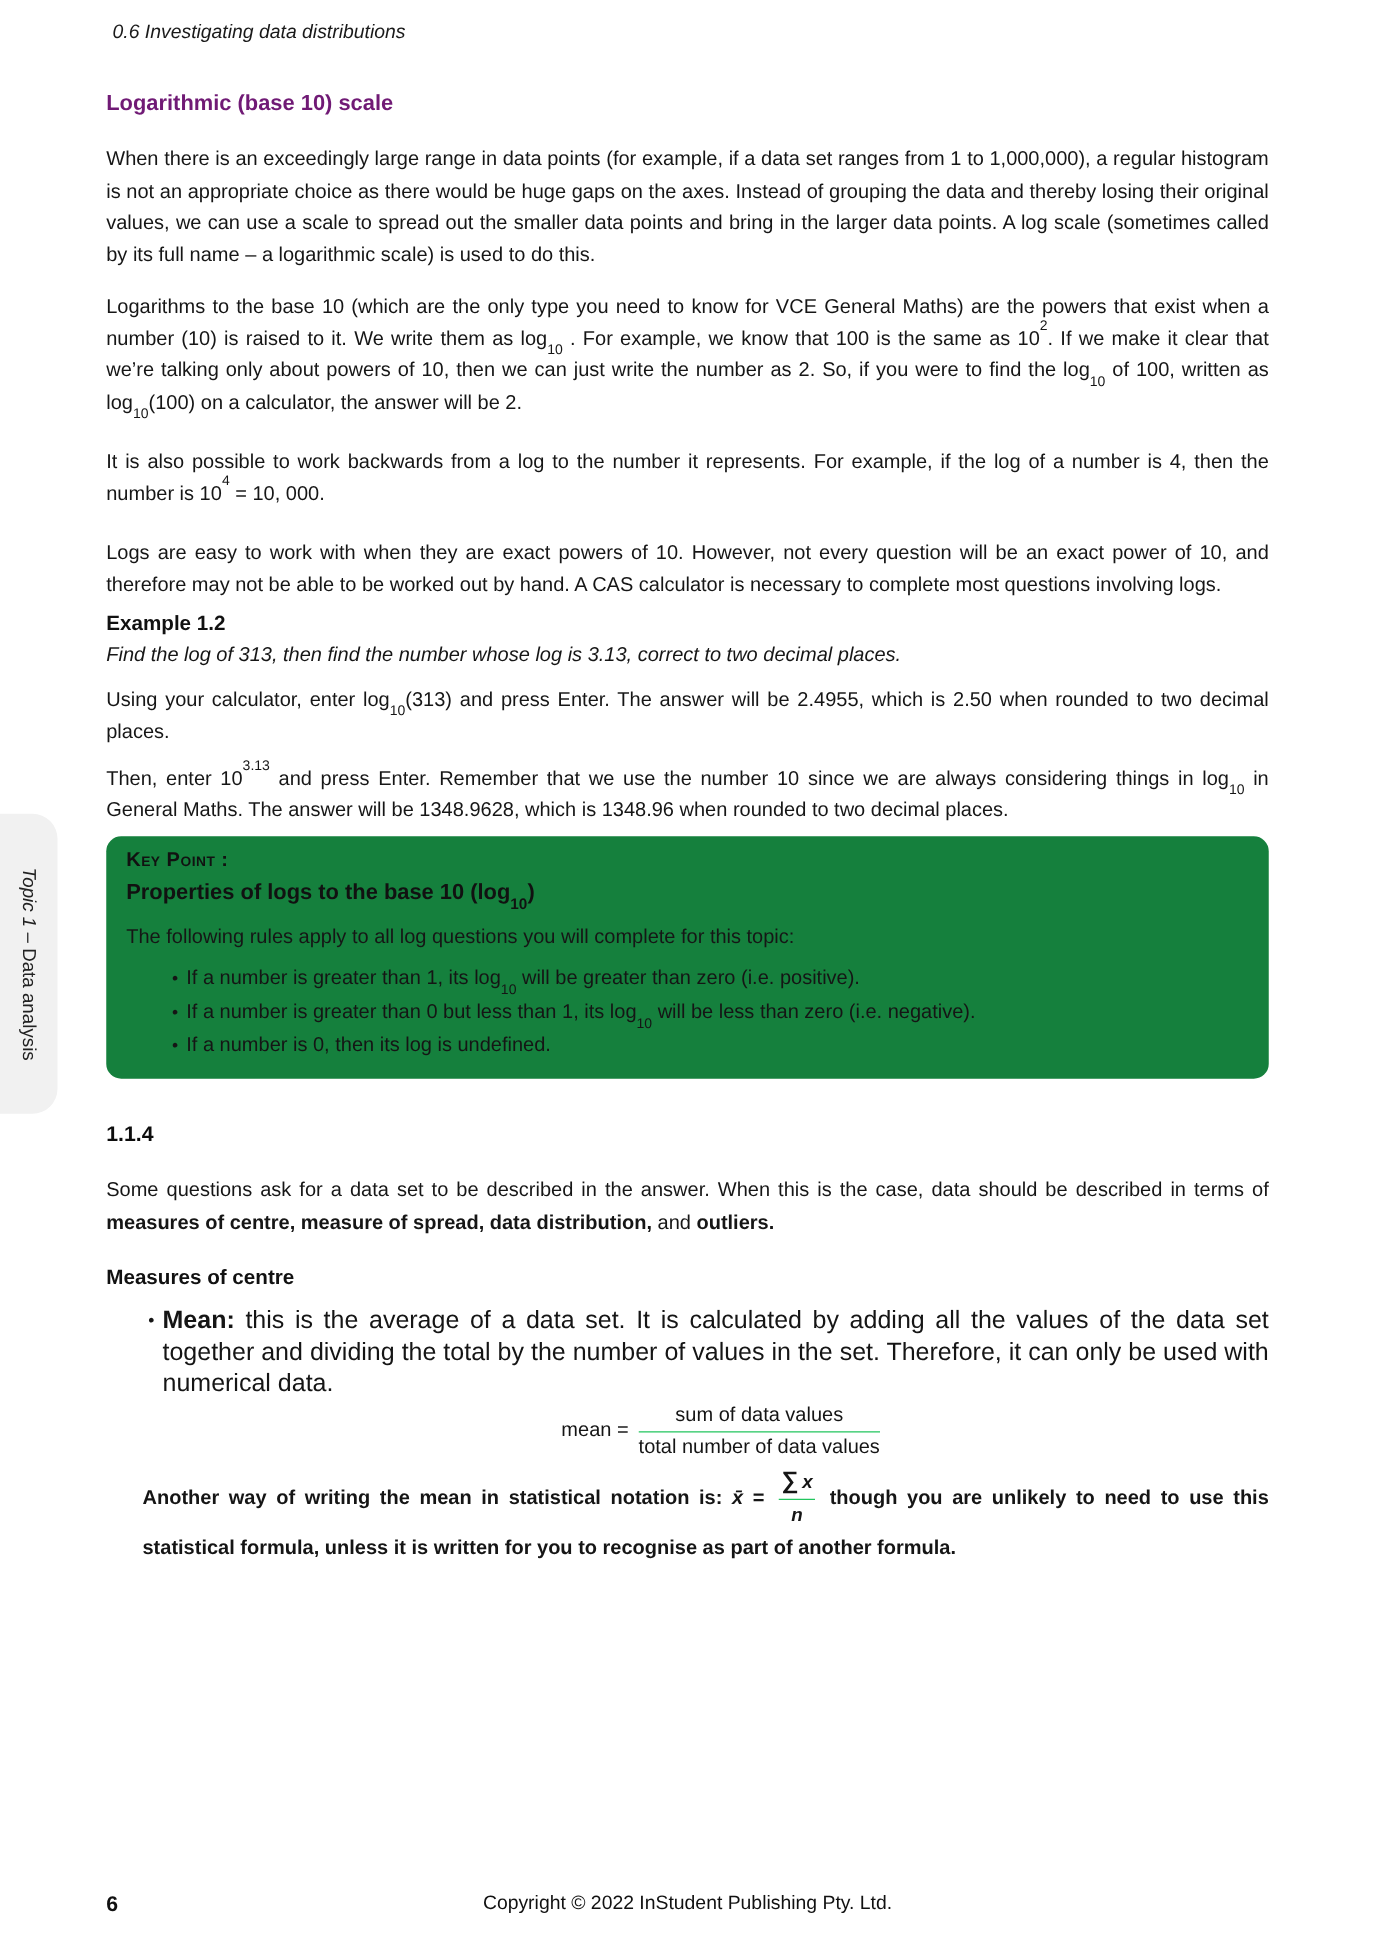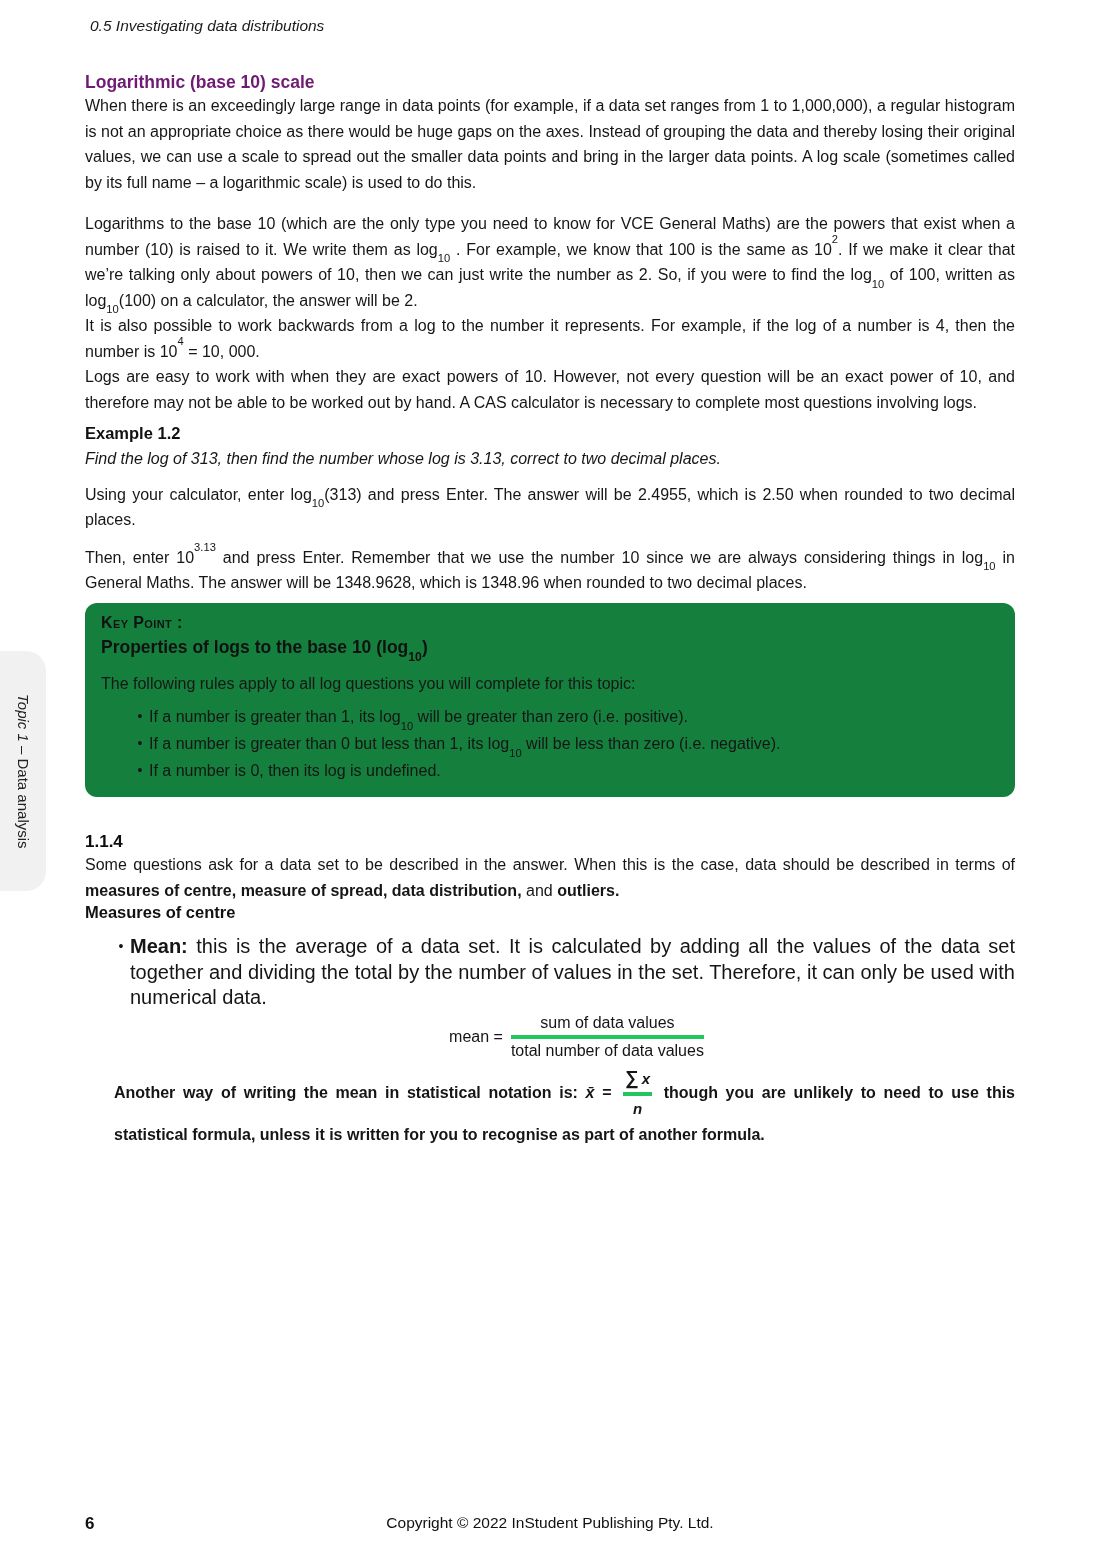--- a/index.html
+++ b/index.html
@@ -118,7 +118,7 @@
 
 <div class="page">
 
-  <div class="running-head">0.5 Investigating data distributions</div>
+  <div class="running-head">0.6 Investigating data distributions</div>
 
   <div class="side-tab">
     <span class="vtext"><span class="it">Topic 1 – </span><span>Data analysis</span></span>

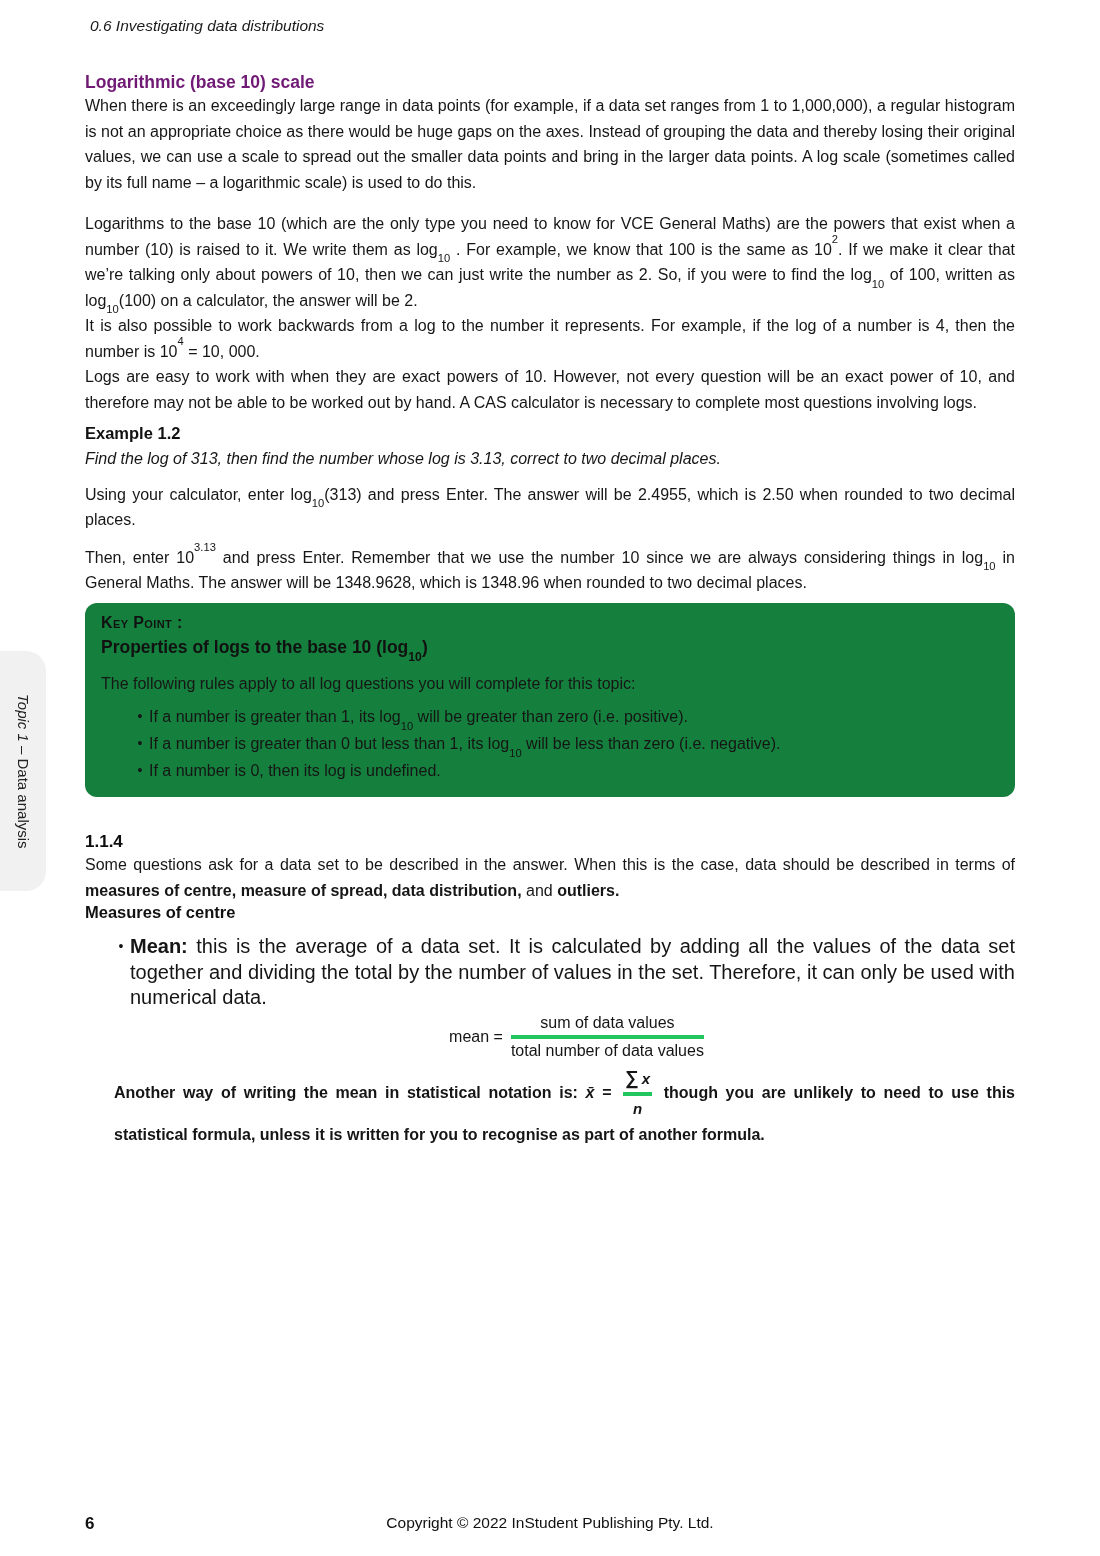--- a/index.html
+++ b/index.html
@@ -47,7 +47,7 @@
   sup { font-size: 0.7em; line-height: 0; position: relative; top: -0.45em; }
   .mt10 { margin-top: 10px; }
   .mt12 { margin-top: 12px; }
-  .mt14 { margin-top: 0; }
+  .mt14 { margin-top: 22px; }
   .mt16 { margin-top: 16px; }
 
   .example-title { margin-top: 9px; }

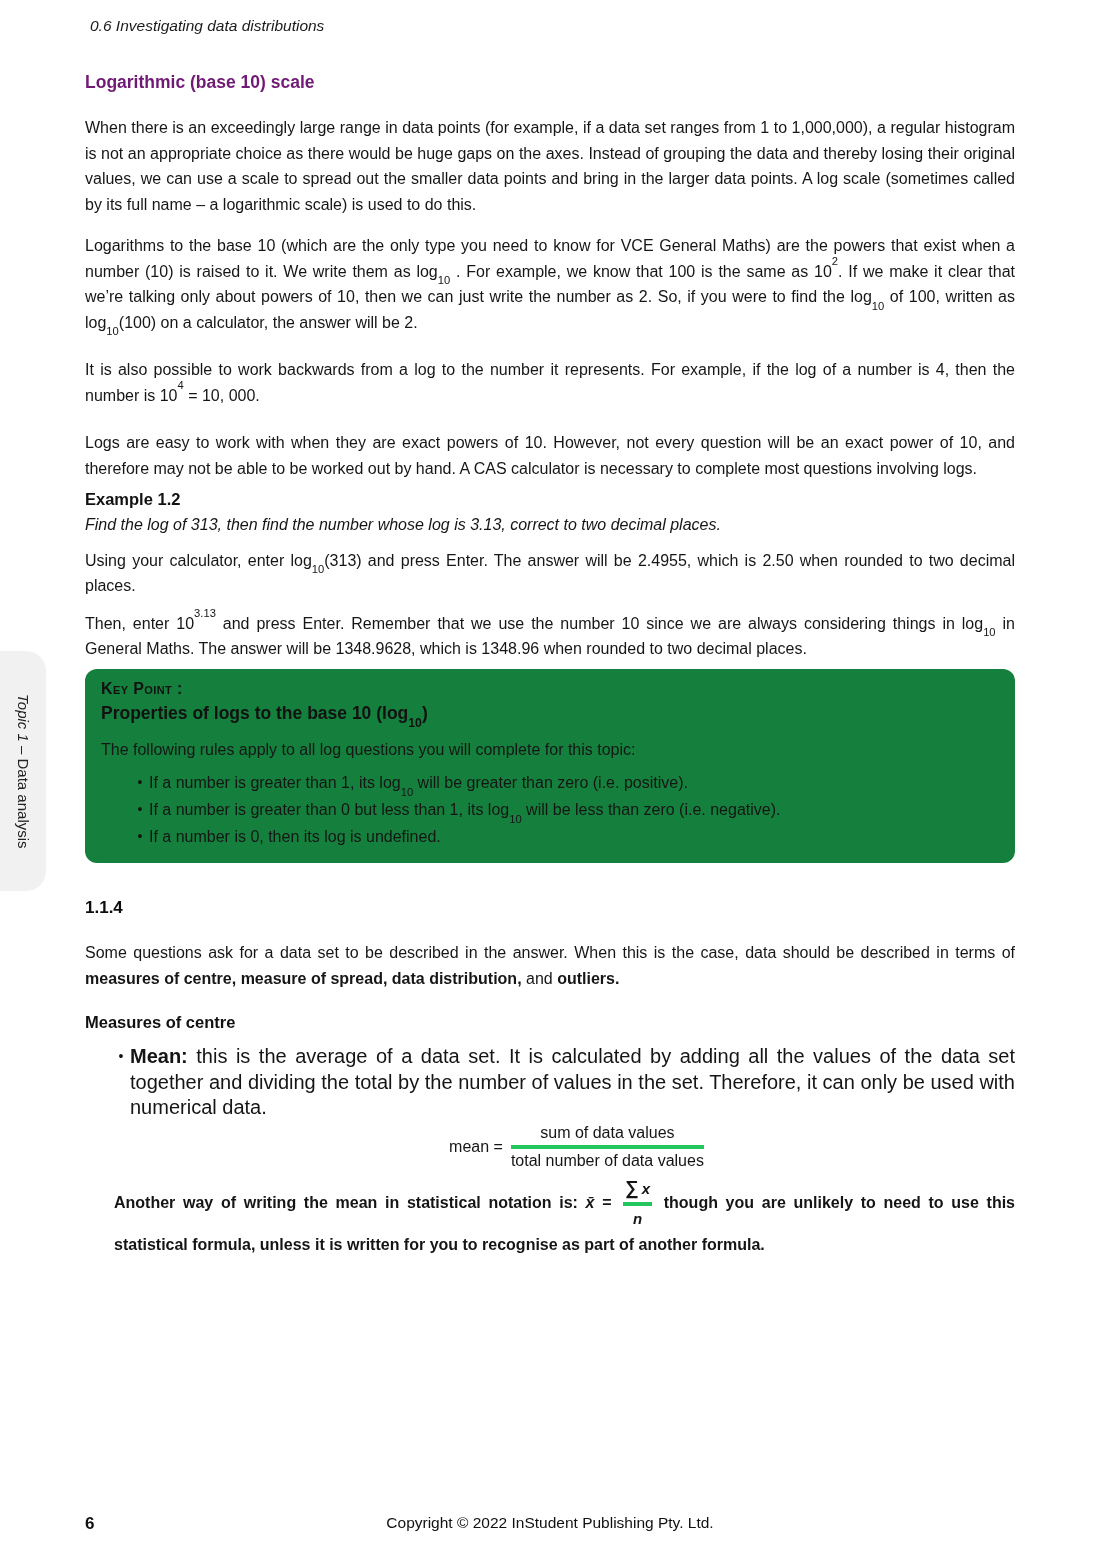--- a/index.html
+++ b/index.html
@@ -91,7 +91,7 @@
     display: inline-flex; flex-direction: column;
     vertical-align: middle; text-align: center;
   }
-  .frac .num { border-bottom: 4px solid #22c55e; padding: 0 5px 3px 5px; }
+  .frac .num { border-bottom: 1px solid #22c55e; padding: 0 5px 3px 5px; }
   .frac .den { padding-top: 3px; }
   .formula-lhs { display: inline-block; margin-right: 8px; vertical-align: middle; }
 

